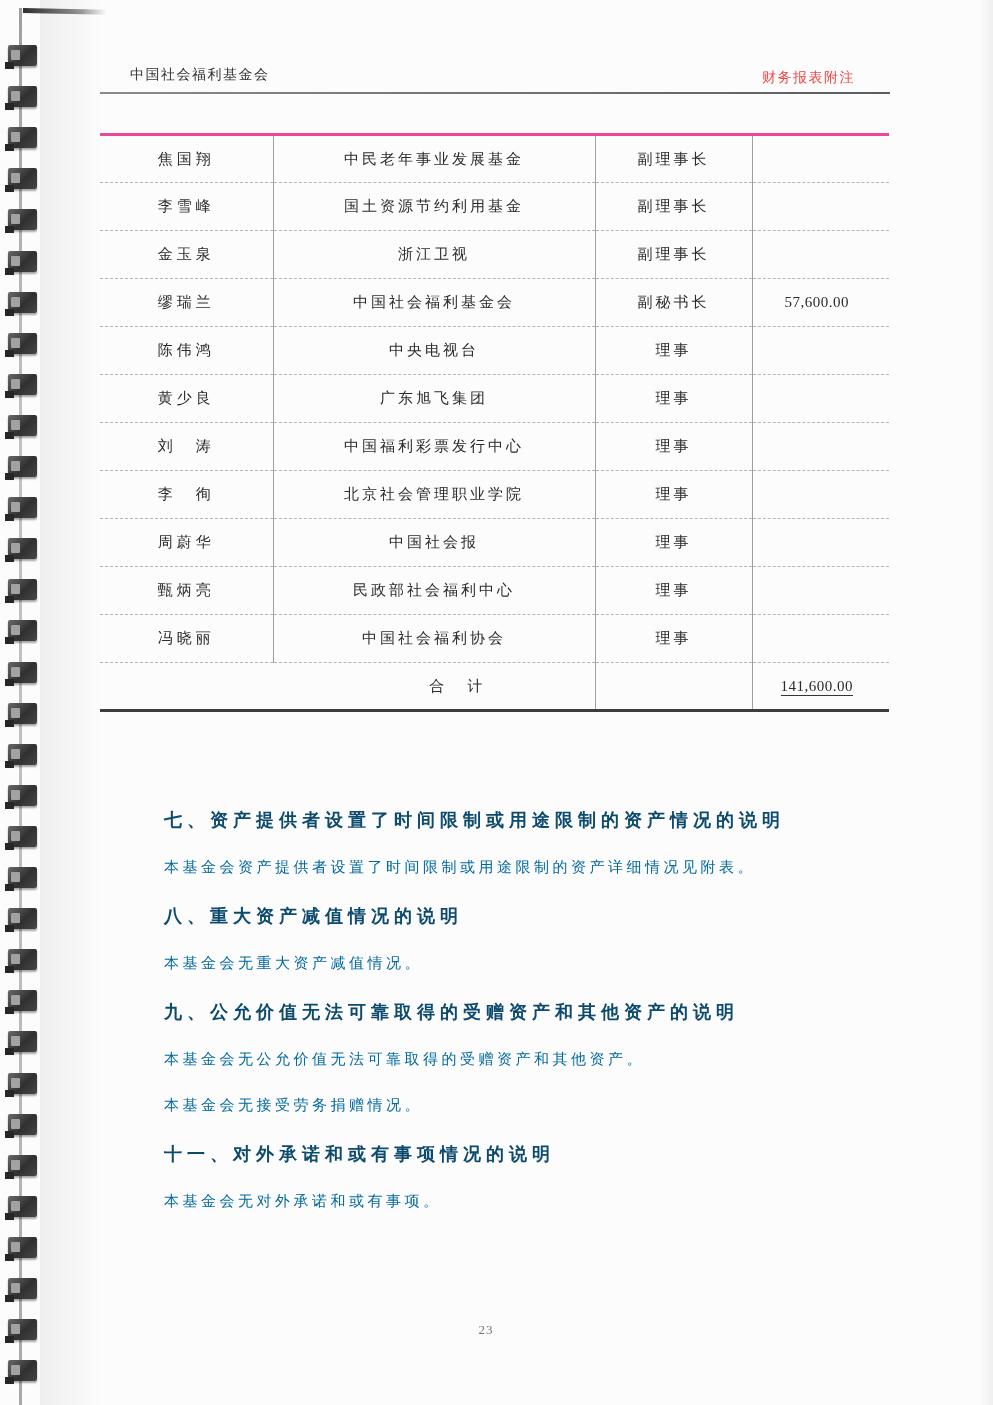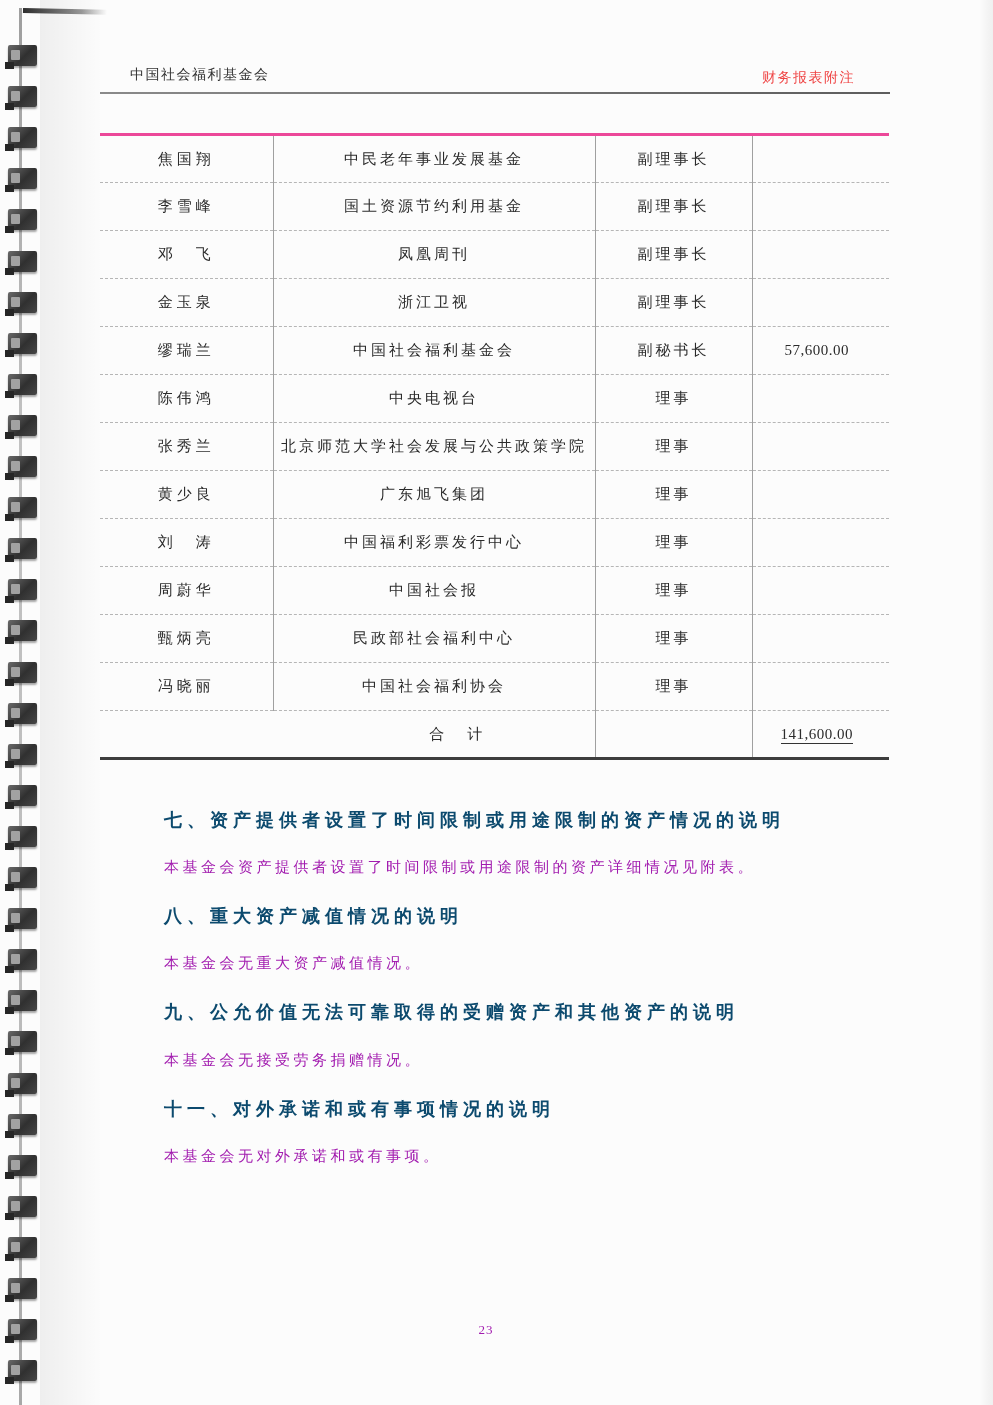--- a/index.html
+++ b/index.html
@@ -127,12 +127,6 @@
       <td class="c-amount"></td>
     </tr>
     <tr>
-      <td class="c-name">邓　飞</td>
-      <td class="c-org">凤凰周刊</td>
-      <td class="c-title">副理事长</td>
-      <td class="c-amount"></td>
-    </tr>
-    <tr>
       <td class="c-name">金玉泉</td>
       <td class="c-org">浙江卫视</td>
       <td class="c-title">副理事长</td>

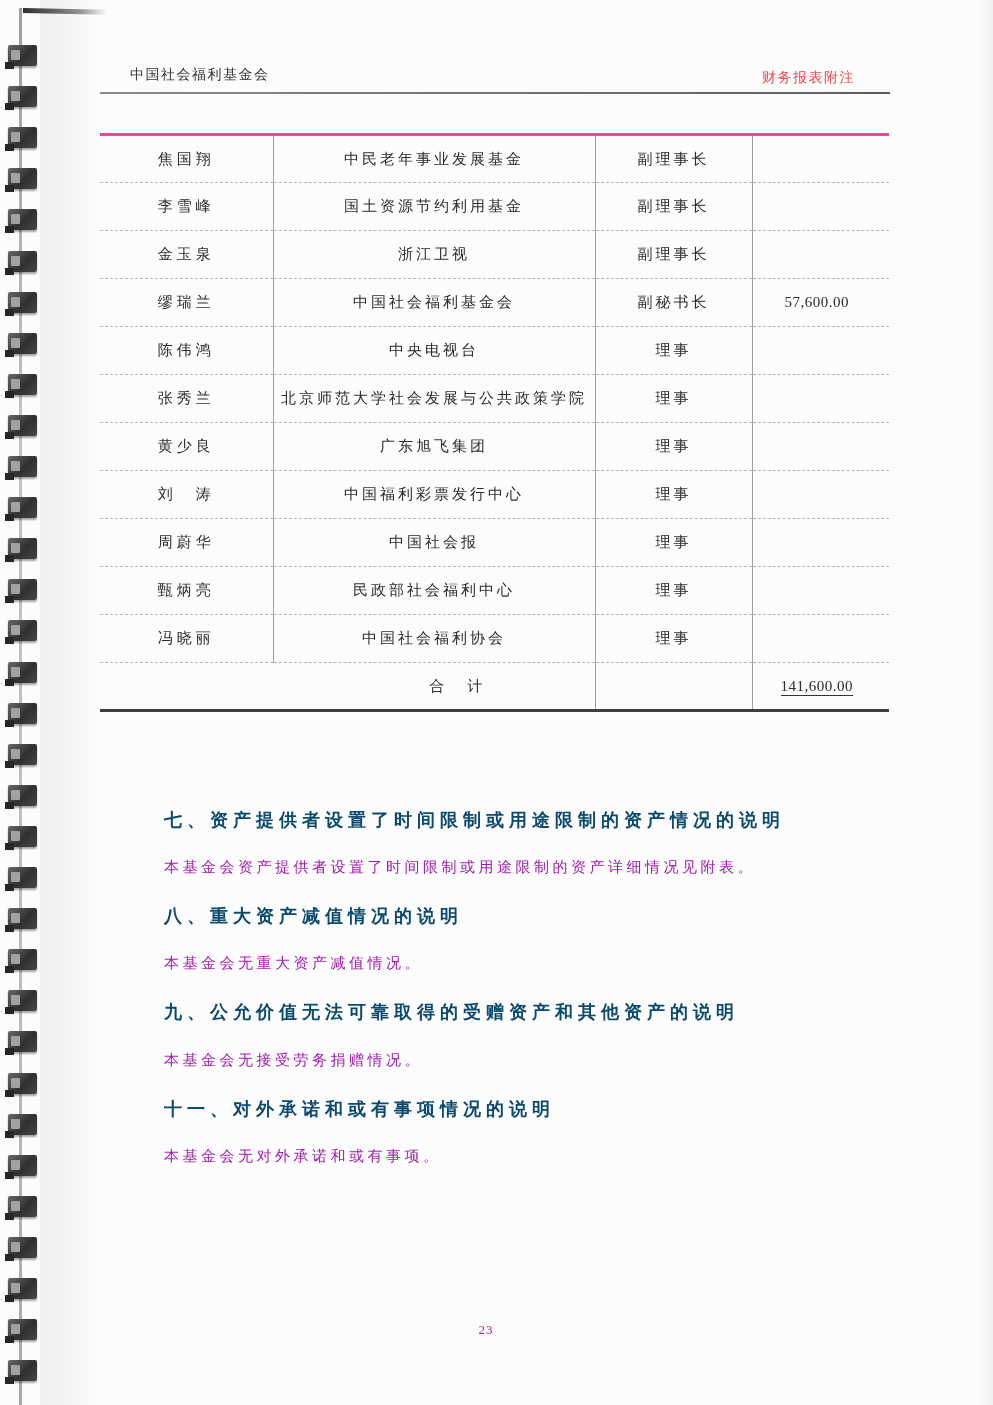--- a/index.html
+++ b/index.html
@@ -145,12 +145,6 @@
       <td class="c-amount"></td>
     </tr>
     <tr>
-      <td class="c-name">张秀兰</td>
-      <td class="c-org">北京师范大学社会发展与公共政策学院</td>
-      <td class="c-title">理事</td>
-      <td class="c-amount"></td>
-    </tr>
-    <tr>
       <td class="c-name">黄少良</td>
       <td class="c-org">广东旭飞集团</td>
       <td class="c-title">理事</td>

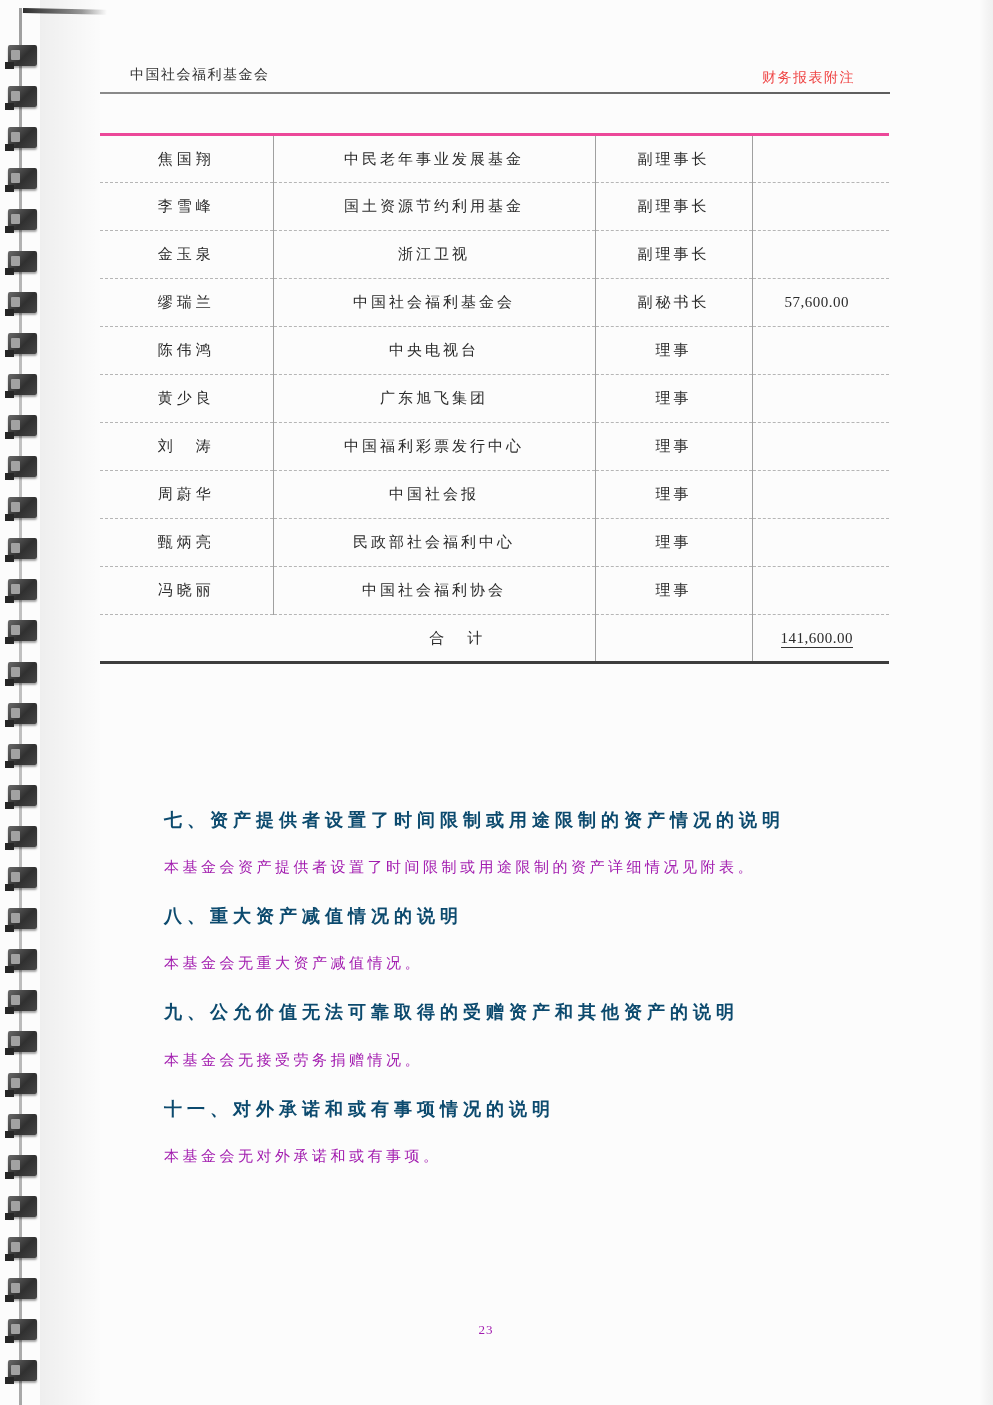--- a/index.html
+++ b/index.html
@@ -157,6 +157,12 @@
       <td class="c-amount"></td>
     </tr>
     <tr>
+      <td class="c-name">李　徇</td>
+      <td class="c-org">北京社会管理职业学院</td>
+      <td class="c-title">理事</td>
+      <td class="c-amount"></td>
+    </tr>
+    <tr>
       <td class="c-name">周蔚华</td>
       <td class="c-org">中国社会报</td>
       <td class="c-title">理事</td>

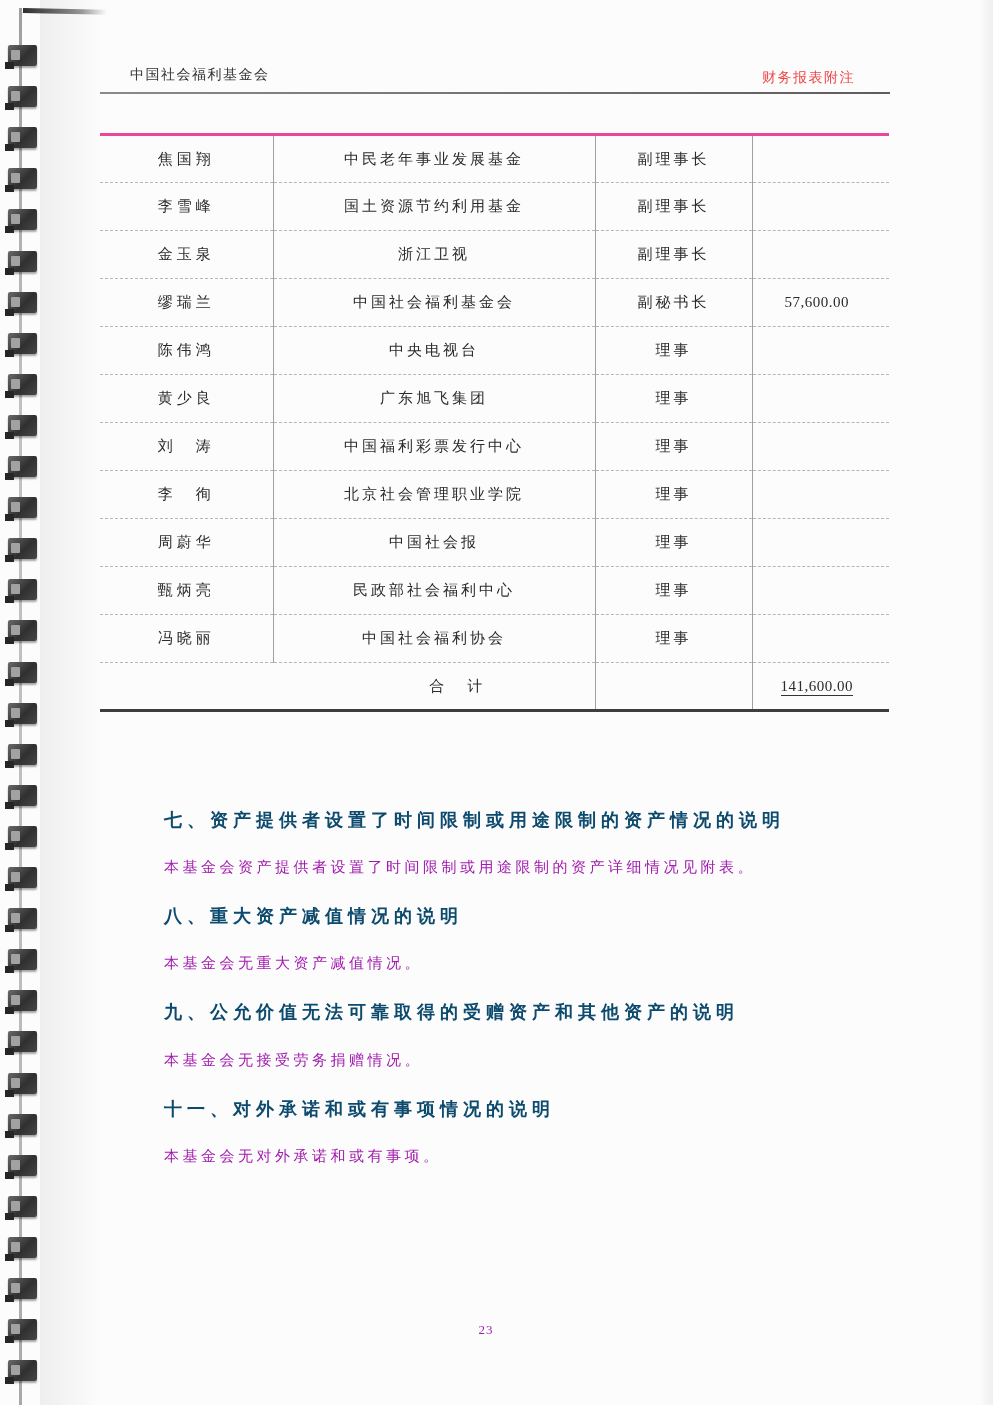--- a/index.html
+++ b/index.html
@@ -54,7 +54,7 @@
   .section{margin:0 0 27px 0;}
   .section-heading{font-size:18px;font-weight:700;color:#0c4a6e;
     letter-spacing:5px;margin:0 0 26px 0;}
-  .section-body{font-size:15px;color:#a21caf;letter-spacing:3.5px;margin:0;}
+  .section-body{font-size:15px;color:#0369a1;letter-spacing:3.5px;margin:0;}
   
   .page-number{position:absolute;left:96px;top:1322px;width:780px;text-align:center;
     font-size:13px;color:#a21caf;letter-spacing:1px;}

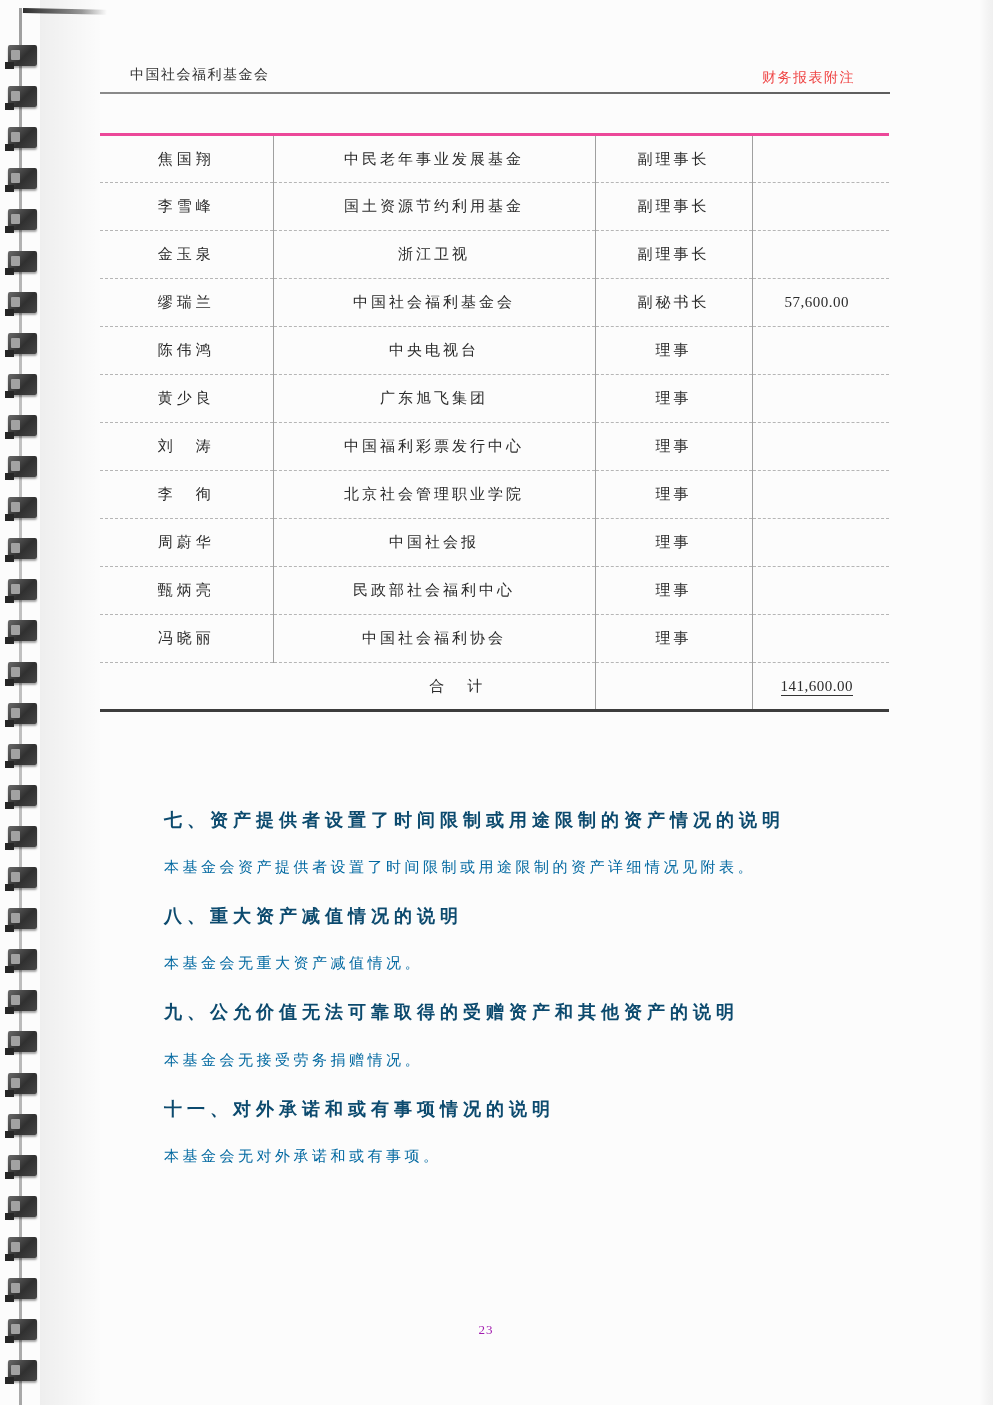--- a/index.html
+++ b/index.html
@@ -199,6 +199,7 @@
   </div>
   <div class="section">
     <p class="section-heading">九、公允价值无法可靠取得的受赠资产和其他资产的说明</p>
+    <p class="section-body">本基金会无公允价值无法可靠取得的受赠资产和其他资产。</p>
   </div>
   <div class="section">
     <p class="section-body">本基金会无接受劳务捐赠情况。</p>

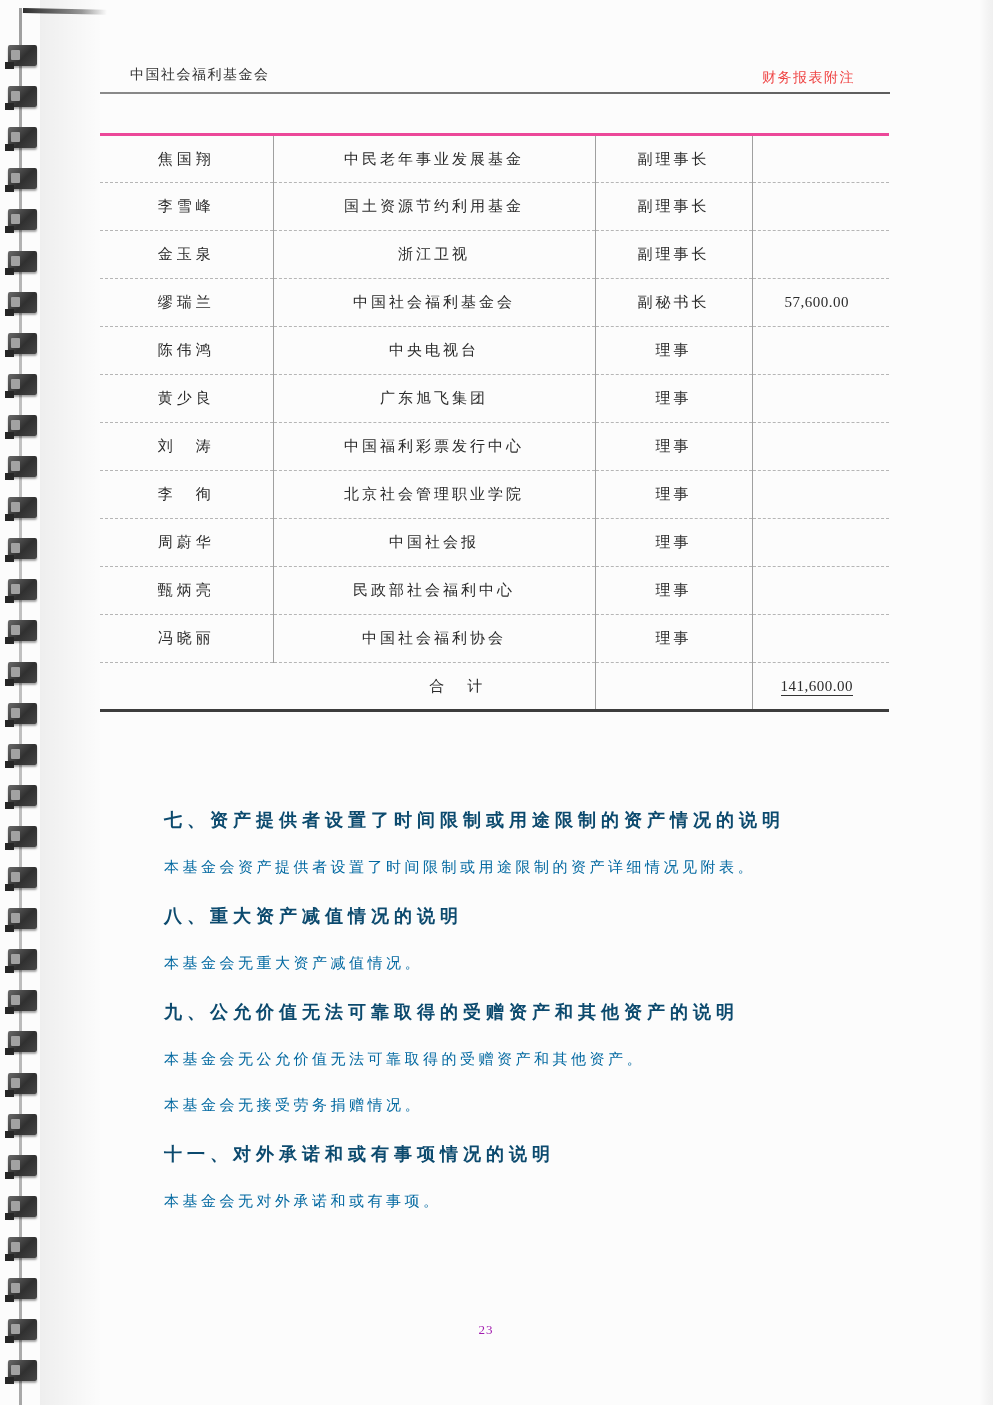--- a/index.html
+++ b/index.html
@@ -57,7 +57,7 @@
   .section-body{font-size:15px;color:#0369a1;letter-spacing:3.5px;margin:0;}
   
   .page-number{position:absolute;left:96px;top:1322px;width:780px;text-align:center;
-    font-size:13px;color:#a21caf;letter-spacing:1px;}
+    font-size:13px;color:#737373;letter-spacing:1px;}
 </style>
 </head>
 <body>

